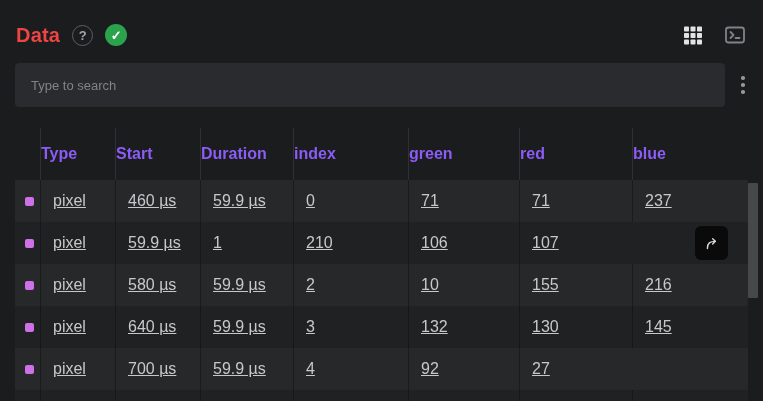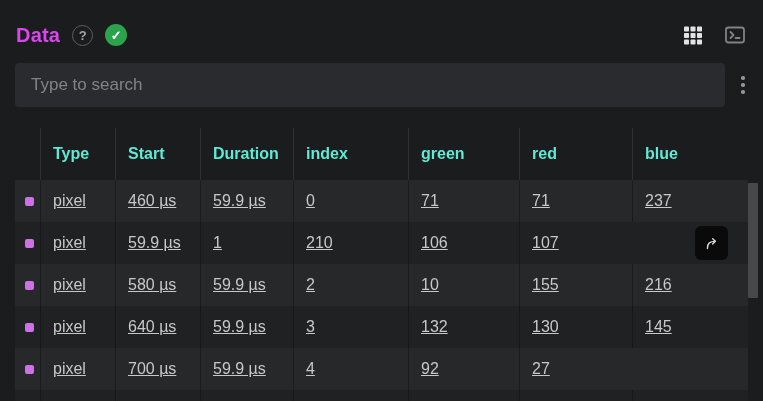--- a/index.html
+++ b/index.html
@@ -17,7 +17,7 @@
     padding: 14px 16px 0 16px; height: 56px;
   }
   .title-group { display: flex; align-items: center; gap: 12px; }
-  .page-title { font-size: 20px; font-weight: 700; color: #d946ef; margin: 0; letter-spacing: .2px; }
+  .page-title { font-size: 20px; font-weight: 700; color: #ef4444; margin: 0; letter-spacing: .2px; }
   .help-icon {
     width: 21px; height: 21px; border-radius: 50%;
     border: 1.5px solid #5c5f62; color: #a2a5a8;

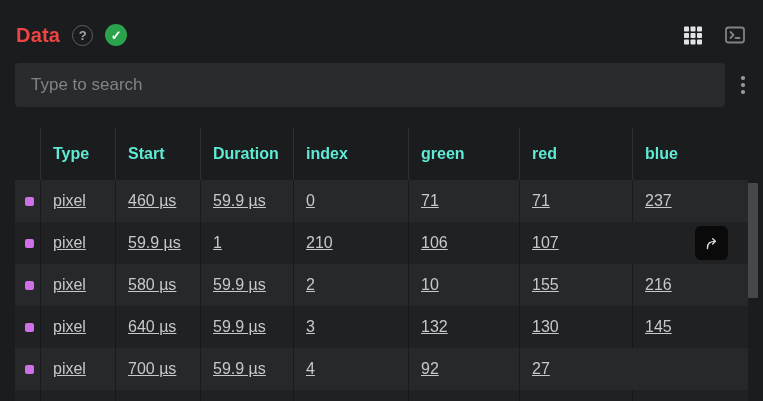--- a/index.html
+++ b/index.html
@@ -37,7 +37,7 @@
   .search-input {
     flex: 1; height: 44px; background: #292b2e;
     border: none; border-radius: 4px; outline: none;
-    padding: 0 16px; font-size: 17px; color: #d4d6d8;
+    padding: 0 16px; font-size: 13px; color: #d4d6d8;
     font-family: "Liberation Sans", sans-serif;
   }
   .search-input::placeholder { color: #818487; }

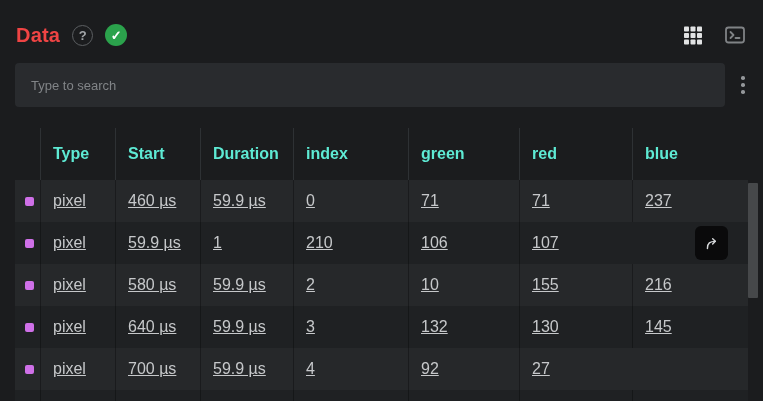--- a/index.html
+++ b/index.html
@@ -53,8 +53,8 @@
   }
   .header-row { height: 52px; }
   .header-cell {
-    display: flex; align-items: center; padding-left: 12px;
-    font-size: 16px; font-weight: 700; color: #5eead4;
+    display: flex; align-items: center; padding-left: 0;
+    font-size: 16px; font-weight: 700; color: #8b5cf6;
     border-left: 1px solid #2e3134;
   }
   .header-cell:first-child { border-left: none; }

